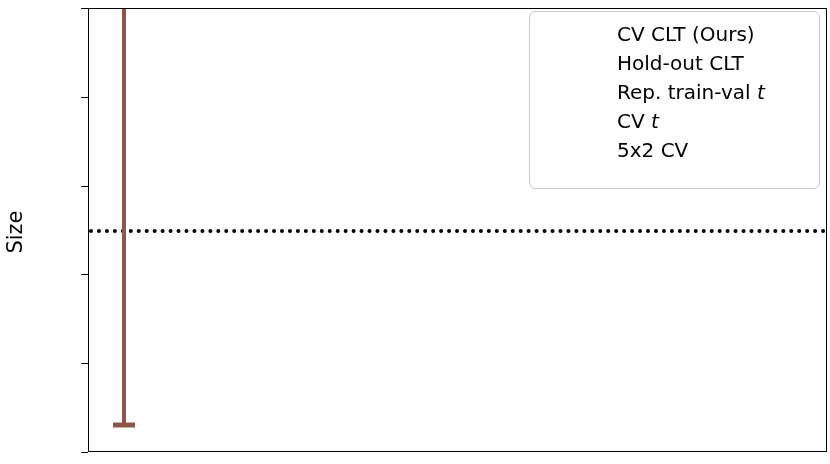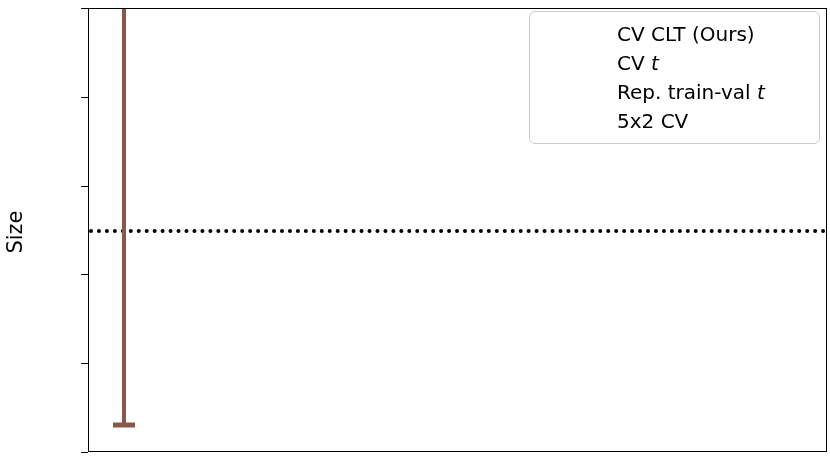--- a/index.html
+++ b/index.html
@@ -90,7 +90,7 @@
     background: #ffffff;
     border: 1.2px solid #cccccc;
     border-radius: 6px;
-    padding: 7px 9px 8px 9px;
+    padding: 7px 9px 24px 9px;
   }
   .legend-row {
     display: flex;

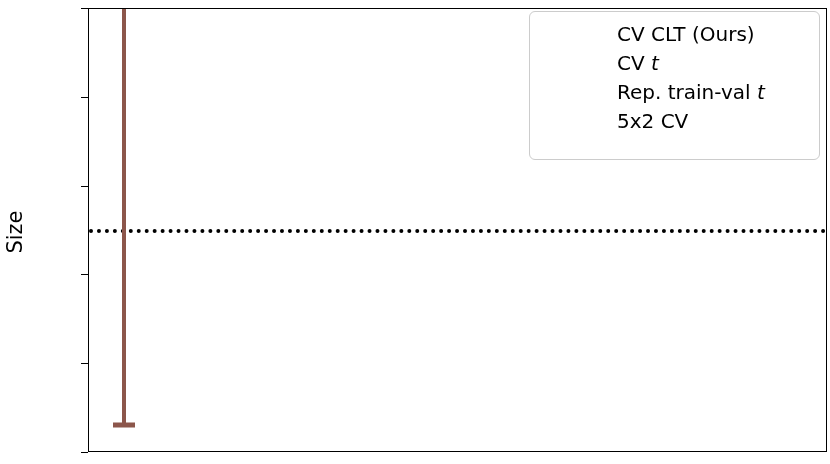--- a/index.html
+++ b/index.html
@@ -210,6 +210,12 @@
         <span class="legend-text">CV CLT (Ours)</span>
       </div>
       <div class="legend-row">
+        <span class="legend-sample" style="color: rgb(255, 127, 14);">
+          <i class="ls-dashed-med"></i>
+        </span>
+        <span class="legend-text">Hold-out CLT</span>
+      </div>
+      <div class="legend-row">
         <span class="legend-sample" style="color: rgb(44, 160, 44);">
           <i class="ls-dashdot"></i>
         </span>

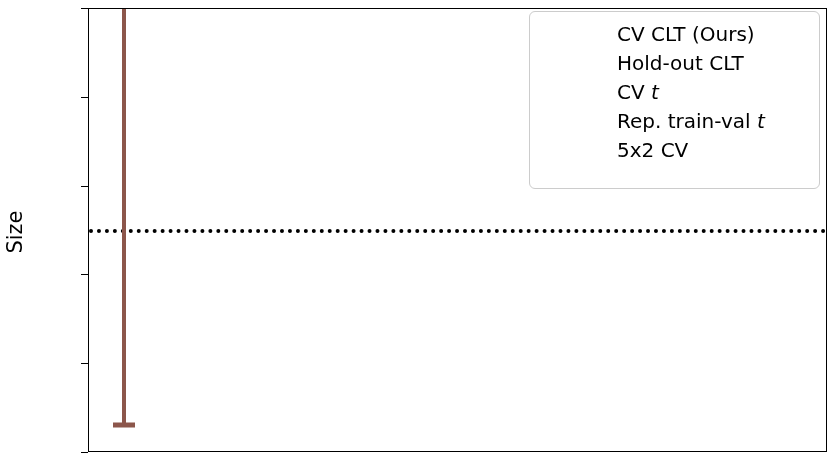--- a/index.html
+++ b/index.html
@@ -216,18 +216,18 @@
         <span class="legend-text">Hold-out CLT</span>
       </div>
       <div class="legend-row">
+        <span class="legend-sample" style="color: rgb(214, 39, 40);">
+          <i class="ls-dashdot-wide"></i>
+        </span>
+        <span class="legend-text">Rep. train-val <em>t</em></span>
+      </div>
+      <div class="legend-row">
         <span class="legend-sample" style="color: rgb(44, 160, 44);">
           <i class="ls-dashdot"></i>
         </span>
         <span class="legend-text">CV <em>t</em></span>
       </div>
       <div class="legend-row">
-        <span class="legend-sample" style="color: rgb(214, 39, 40);">
-          <i class="ls-dashdot-wide"></i>
-        </span>
-        <span class="legend-text">Rep. train-val <em>t</em></span>
-      </div>
-      <div class="legend-row">
         <span class="legend-sample" style="color: rgb(140, 86, 75);">
           <i class="ls-dashed-long"></i>
         </span>

